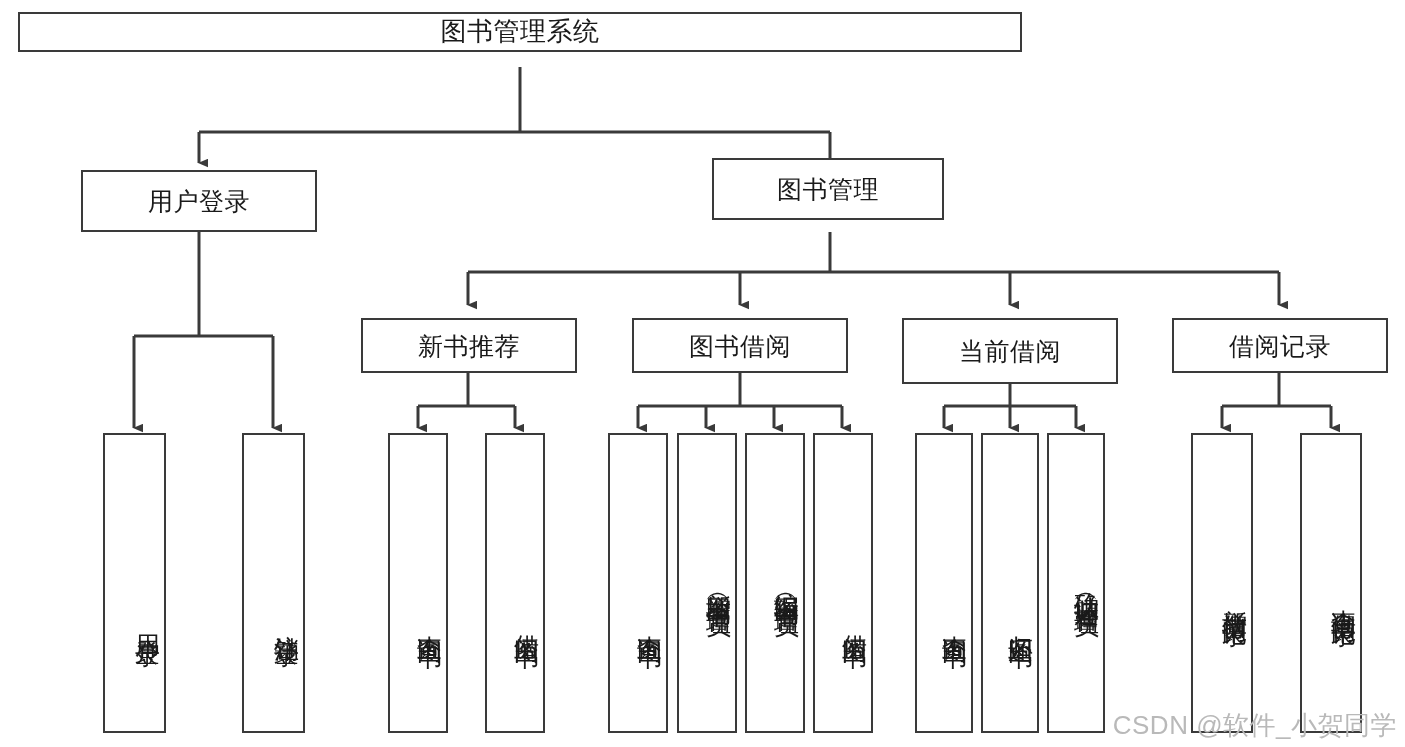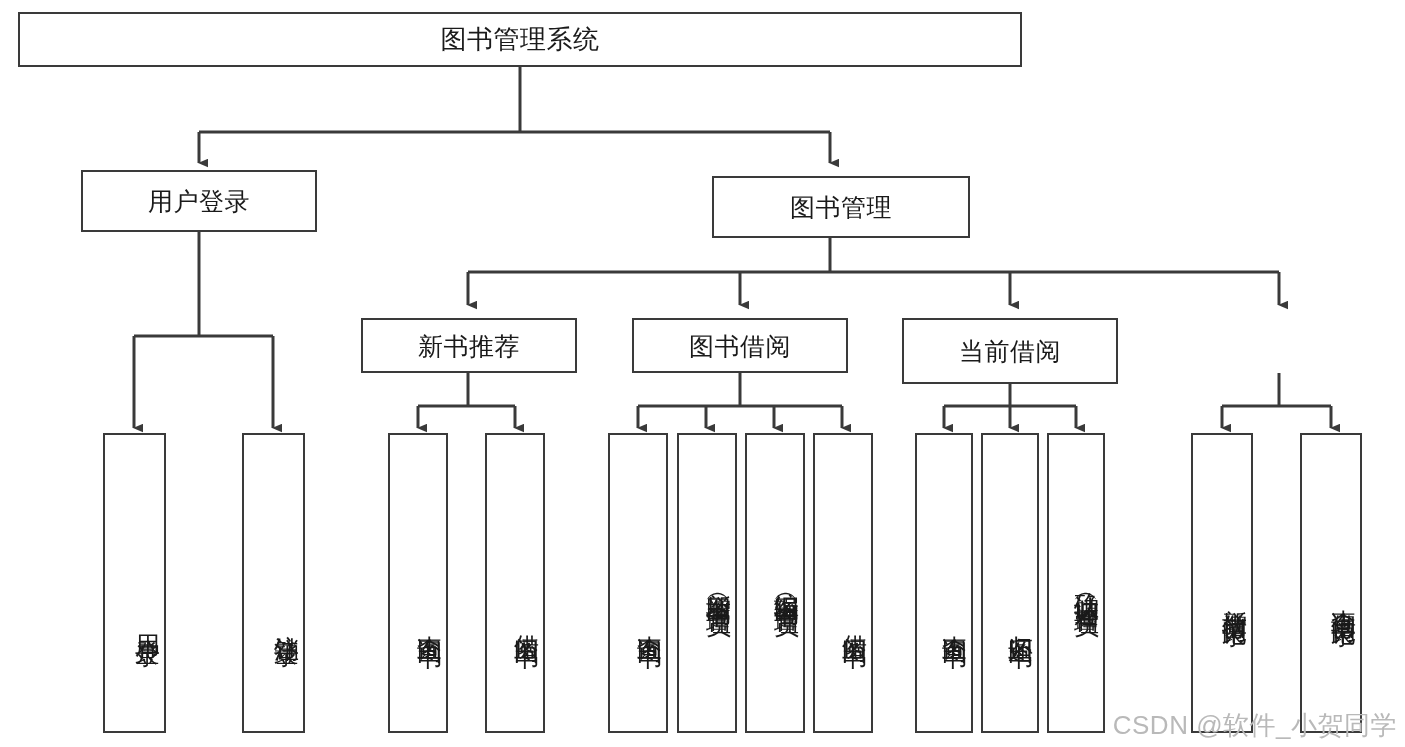--- a/index.html
+++ b/index.html
@@ -126,7 +126,7 @@
     </g>
   </svg>
 
-  <div class="node h root" style="left:18px; top:12px; width:1004px; height:55px;">
+  <div class="node h root" style="left:18px; top:12px; width:1004px; height:40px;">
     <span class="lbl">图书管理系统</span>
   </div>
 

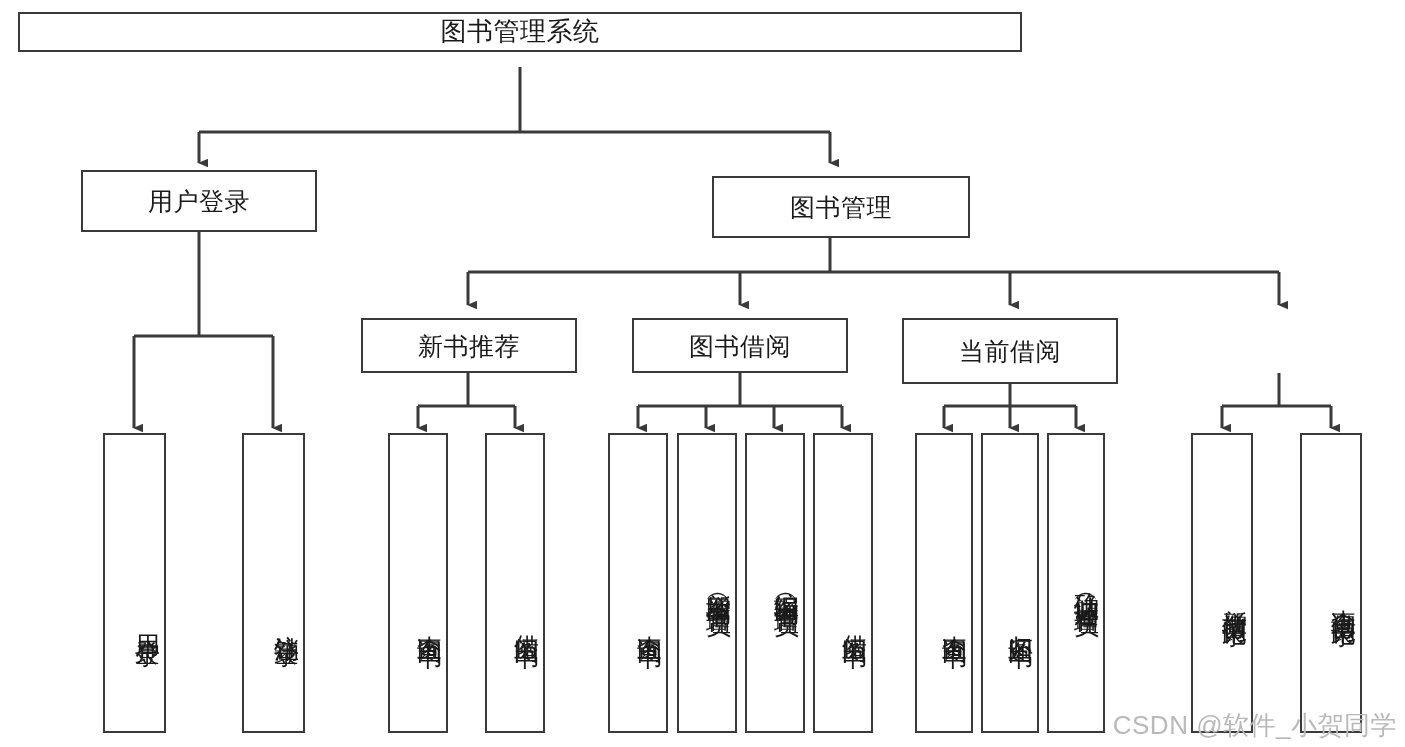--- a/index.html
+++ b/index.html
@@ -133,7 +133,7 @@
   <div class="node h" style="left:81px; top:170px; width:236px; height:62px;">
     <span class="lbl">用户登录</span>
   </div>
-  <div class="node h" style="left:712px; top:176px; width:258px; height:62px;">
+  <div class="node h" style="left:712px; top:158px; width:232px; height:62px;">
     <span class="lbl">图书管理</span>
   </div>
 

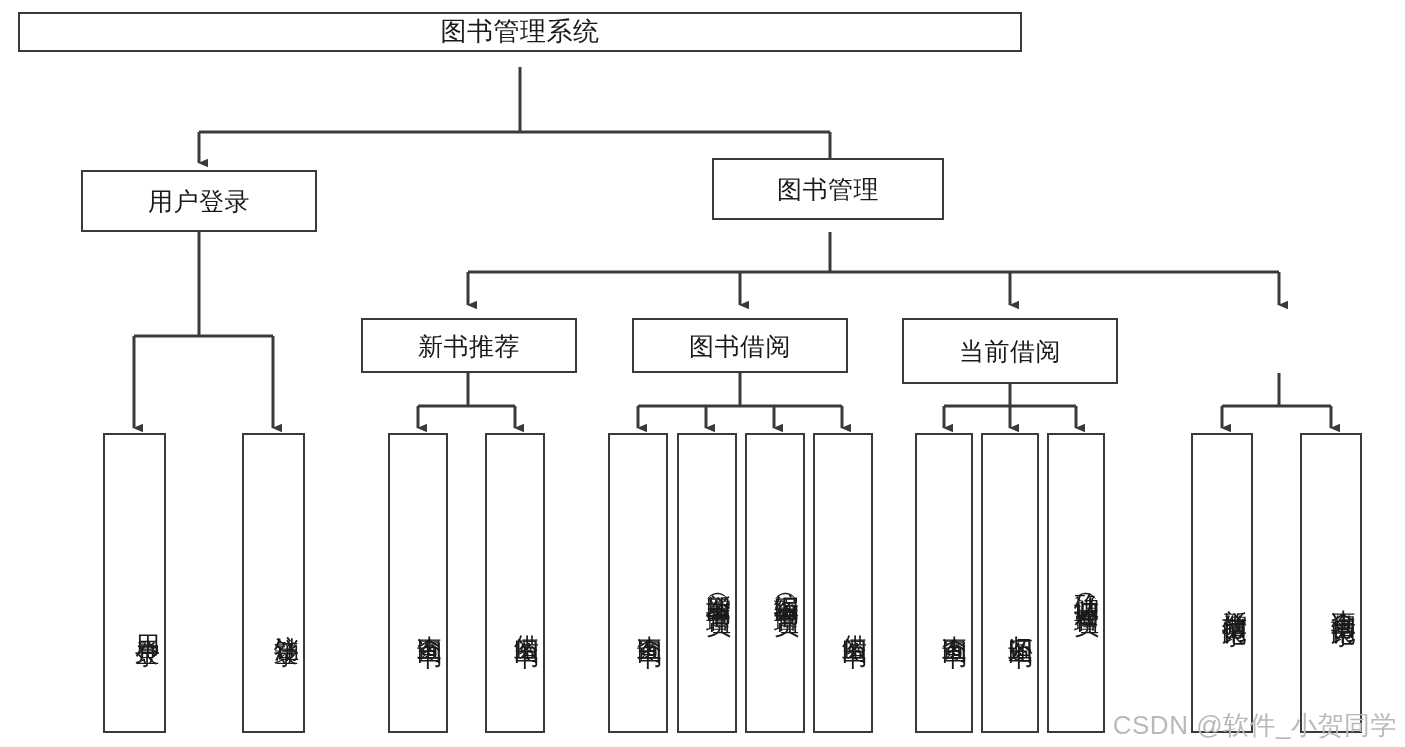--- a/index.html
+++ b/index.html
@@ -146,6 +146,9 @@
   <div class="node h" style="left:902px; top:318px; width:216px; height:66px;">
     <span class="lbl">当前借阅</span>
   </div>
+  <div class="node h" style="left:1172px; top:318px; width:216px; height:55px;">
+    <span class="lbl">借阅记录</span>
+  </div>
 
   <div class="node v" style="left:103px; top:433px; width:63px; height:300px; padding-top:75px;">
     <span class="lbl">用户登录</span>

